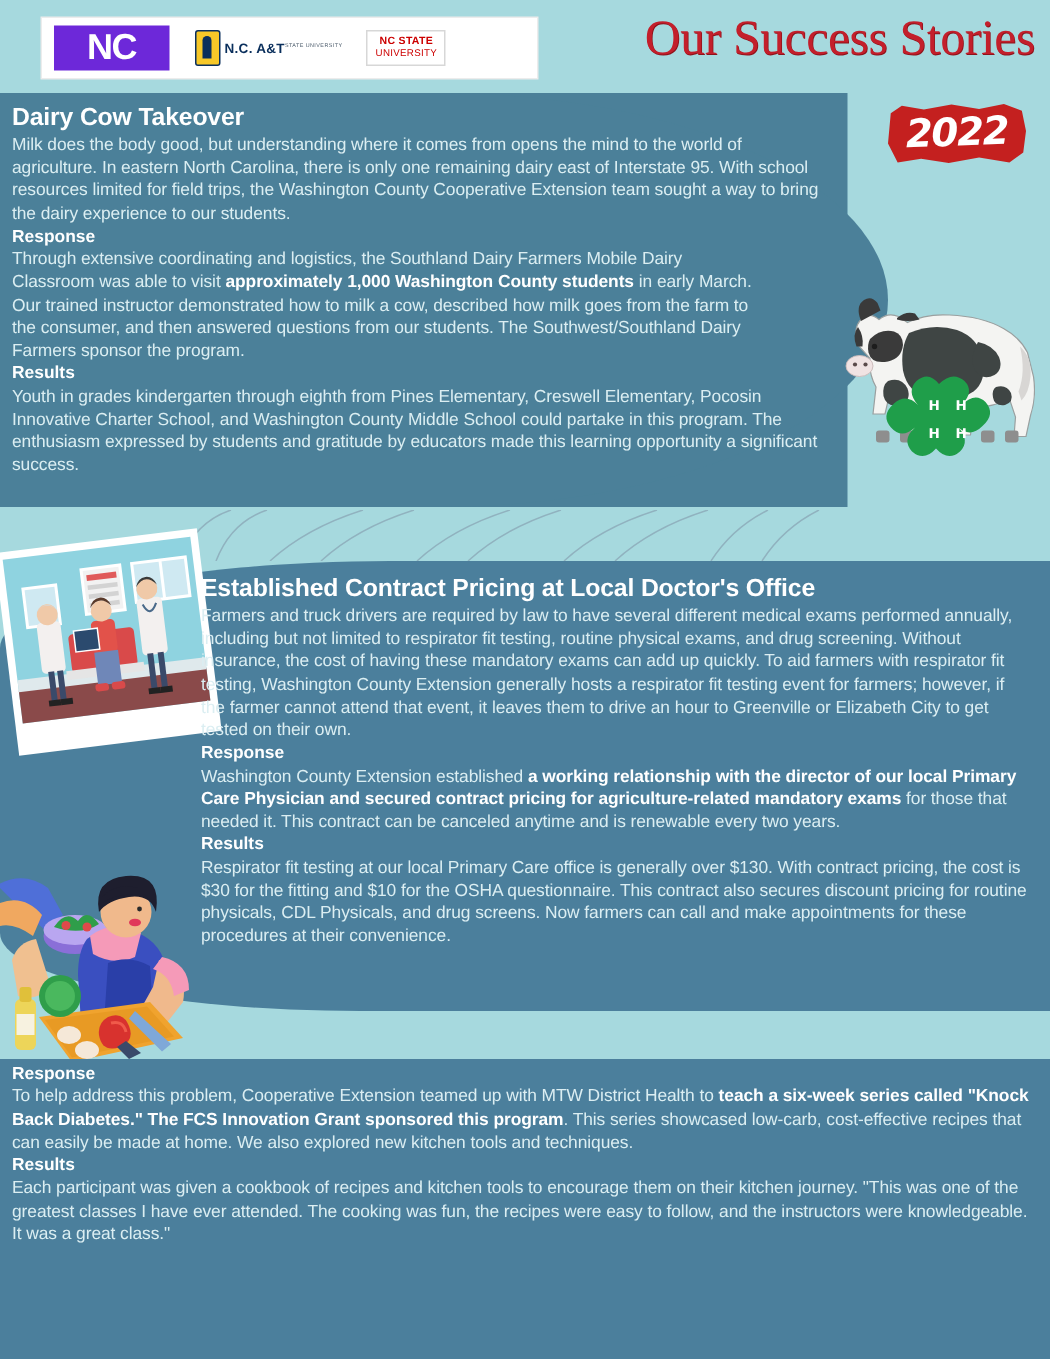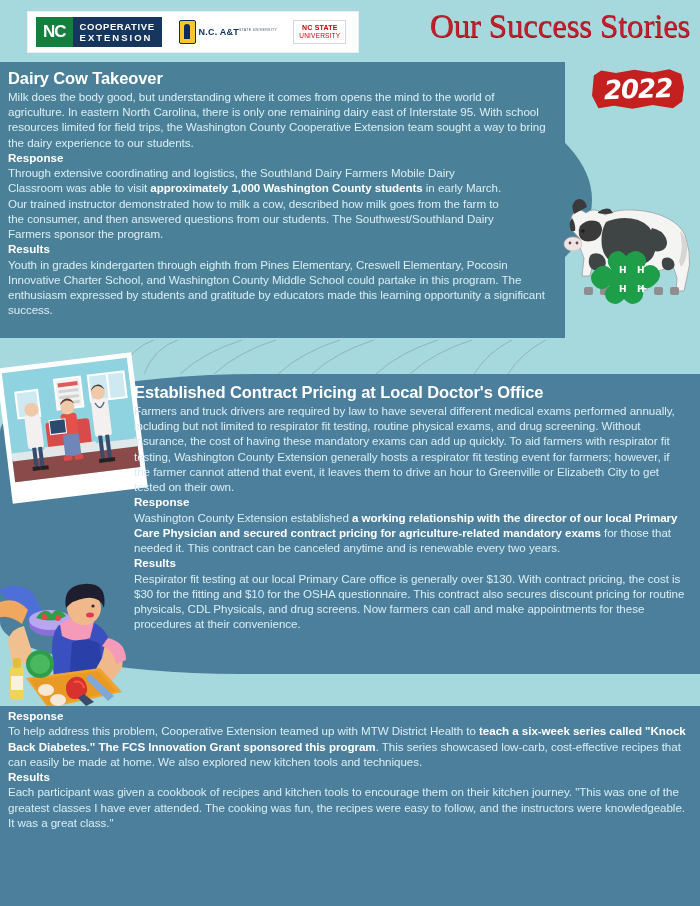--- a/index.html
+++ b/index.html
@@ -21,9 +21,9 @@
   }
   .ext-logo{display:flex;height:30px;margin-left:8px;}
   .ext-nc{
-    background:#15803d;color:#fff;font-weight:bold;font-size:17px;
+    background:#6d28d9;color:#fff;font-weight:bold;font-size:24px;
     display:flex;align-items:center;justify-content:center;
-    padding:0 7px;letter-spacing:-1px;font-family:"Liberation Sans",sans-serif;
+    padding:0 22px;letter-spacing:-1px;font-family:"Liberation Sans",sans-serif;
   }
   .ext-coop{
     background:#17365e;color:#fff;display:flex;flex-direction:column;

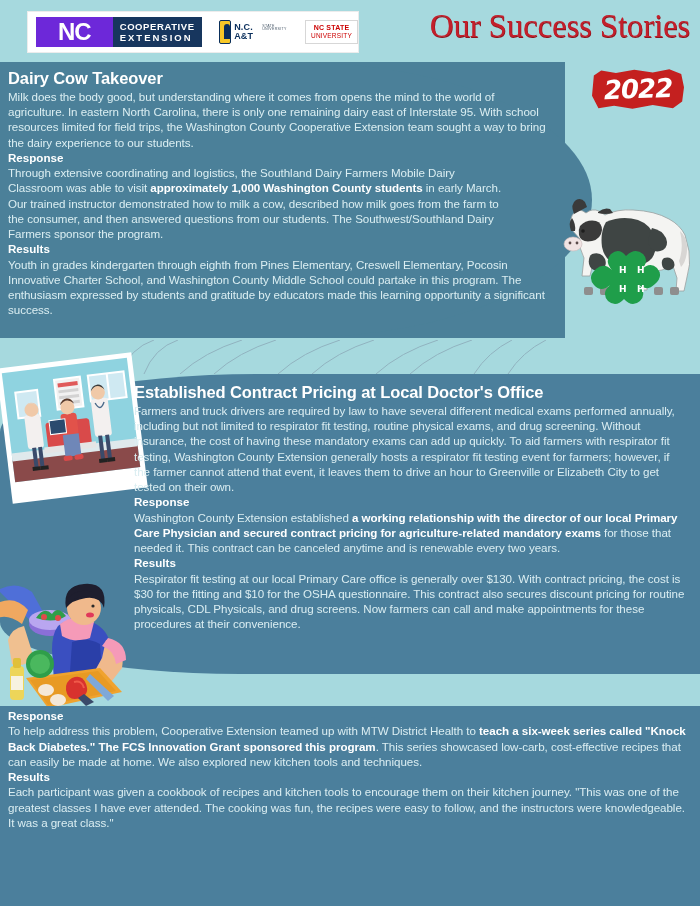--- a/index.html
+++ b/index.html
@@ -146,10 +146,6 @@
     <div class="logo-band">
       <div class="ext-logo">
         <div class="ext-nc">NC</div>
-        <div class="ext-coop">
-          <span class="l1">COOPERATIVE</span>
-          <span class="l2">EXTENSION</span>
-        </div>
       </div>
 
       <div class="ncat">

